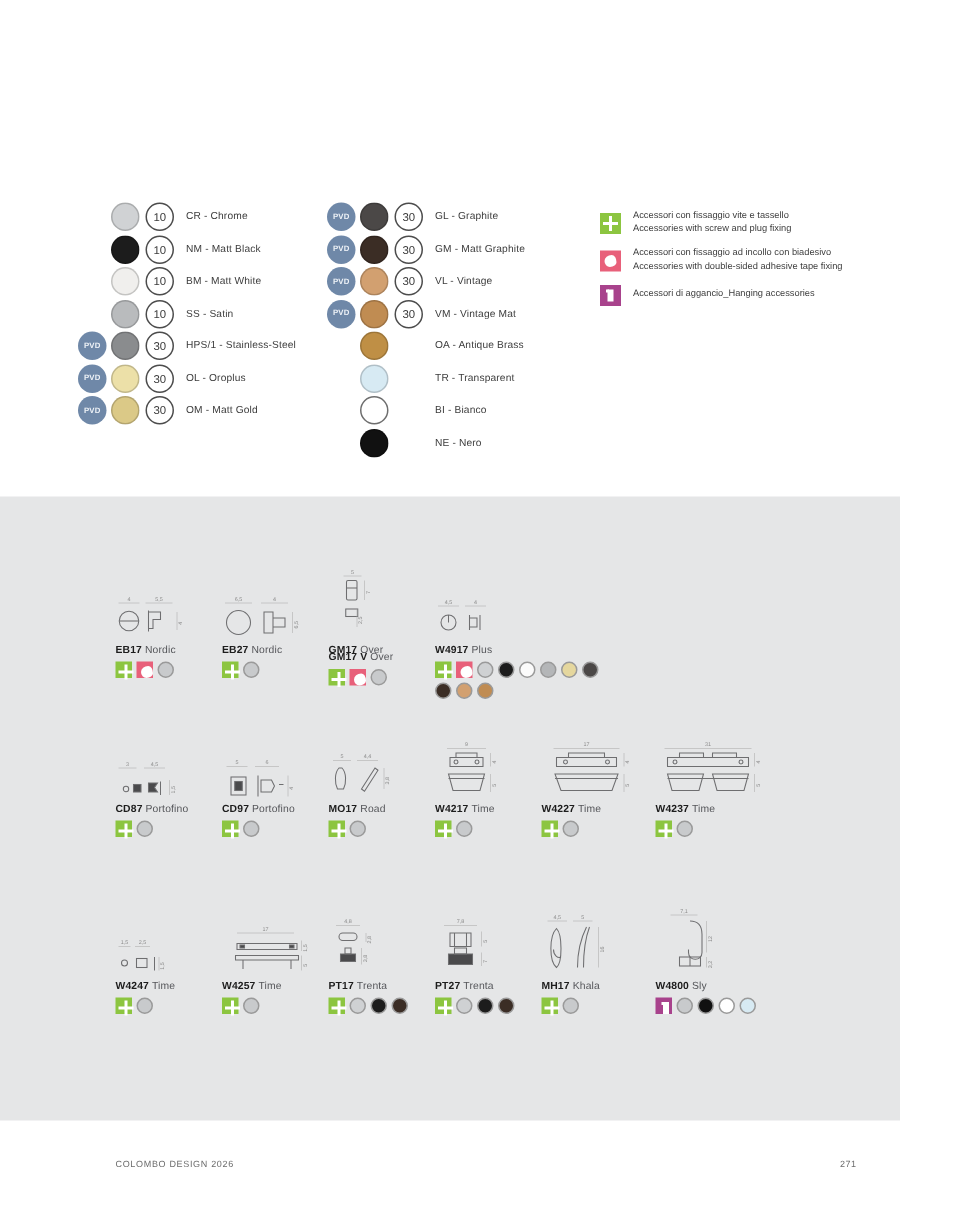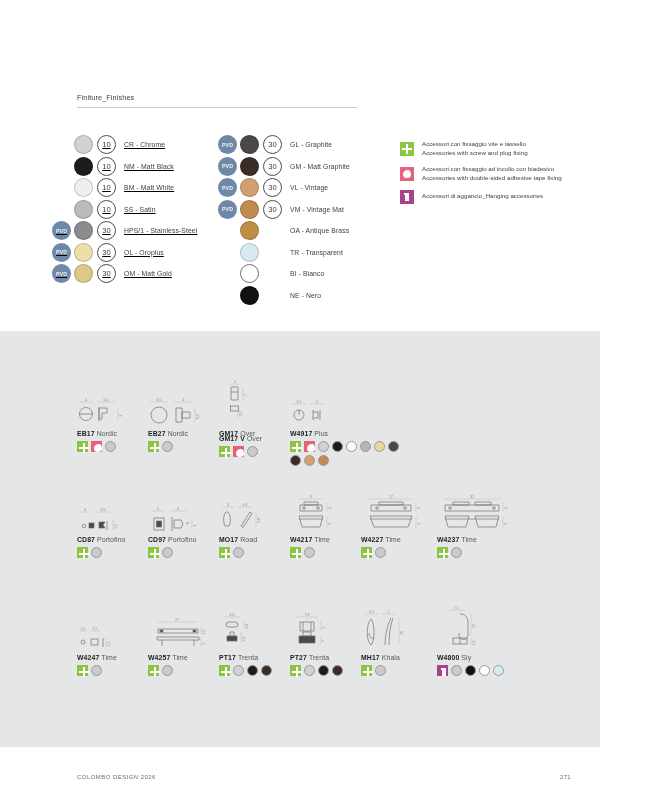--- a/index.html
+++ b/index.html
@@ -141,7 +141,6 @@
 
 <div class="page">
 
-  <div class="sec-head" id="head-finishes">Finiture_Finishes</div>
 
   <div class="fin-col" id="fin-col-left">
       <div class="fin-row">

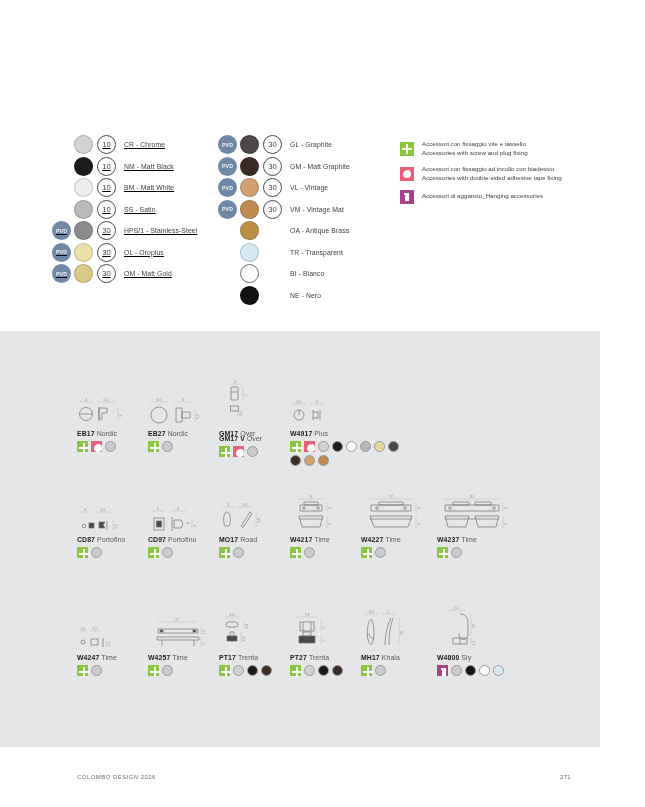--- a/index.html
+++ b/index.html
@@ -25,7 +25,7 @@
 
   
   .fin-col { position: absolute; }
-  #fin-col-left  { left: 52px;  top: 134px; text-decoration: underline; }
+  #fin-col-left  { left: 52px;  top: 134px; }
   #fin-col-right { left: 218px; top: 134px; }
 
   .fin-row {

